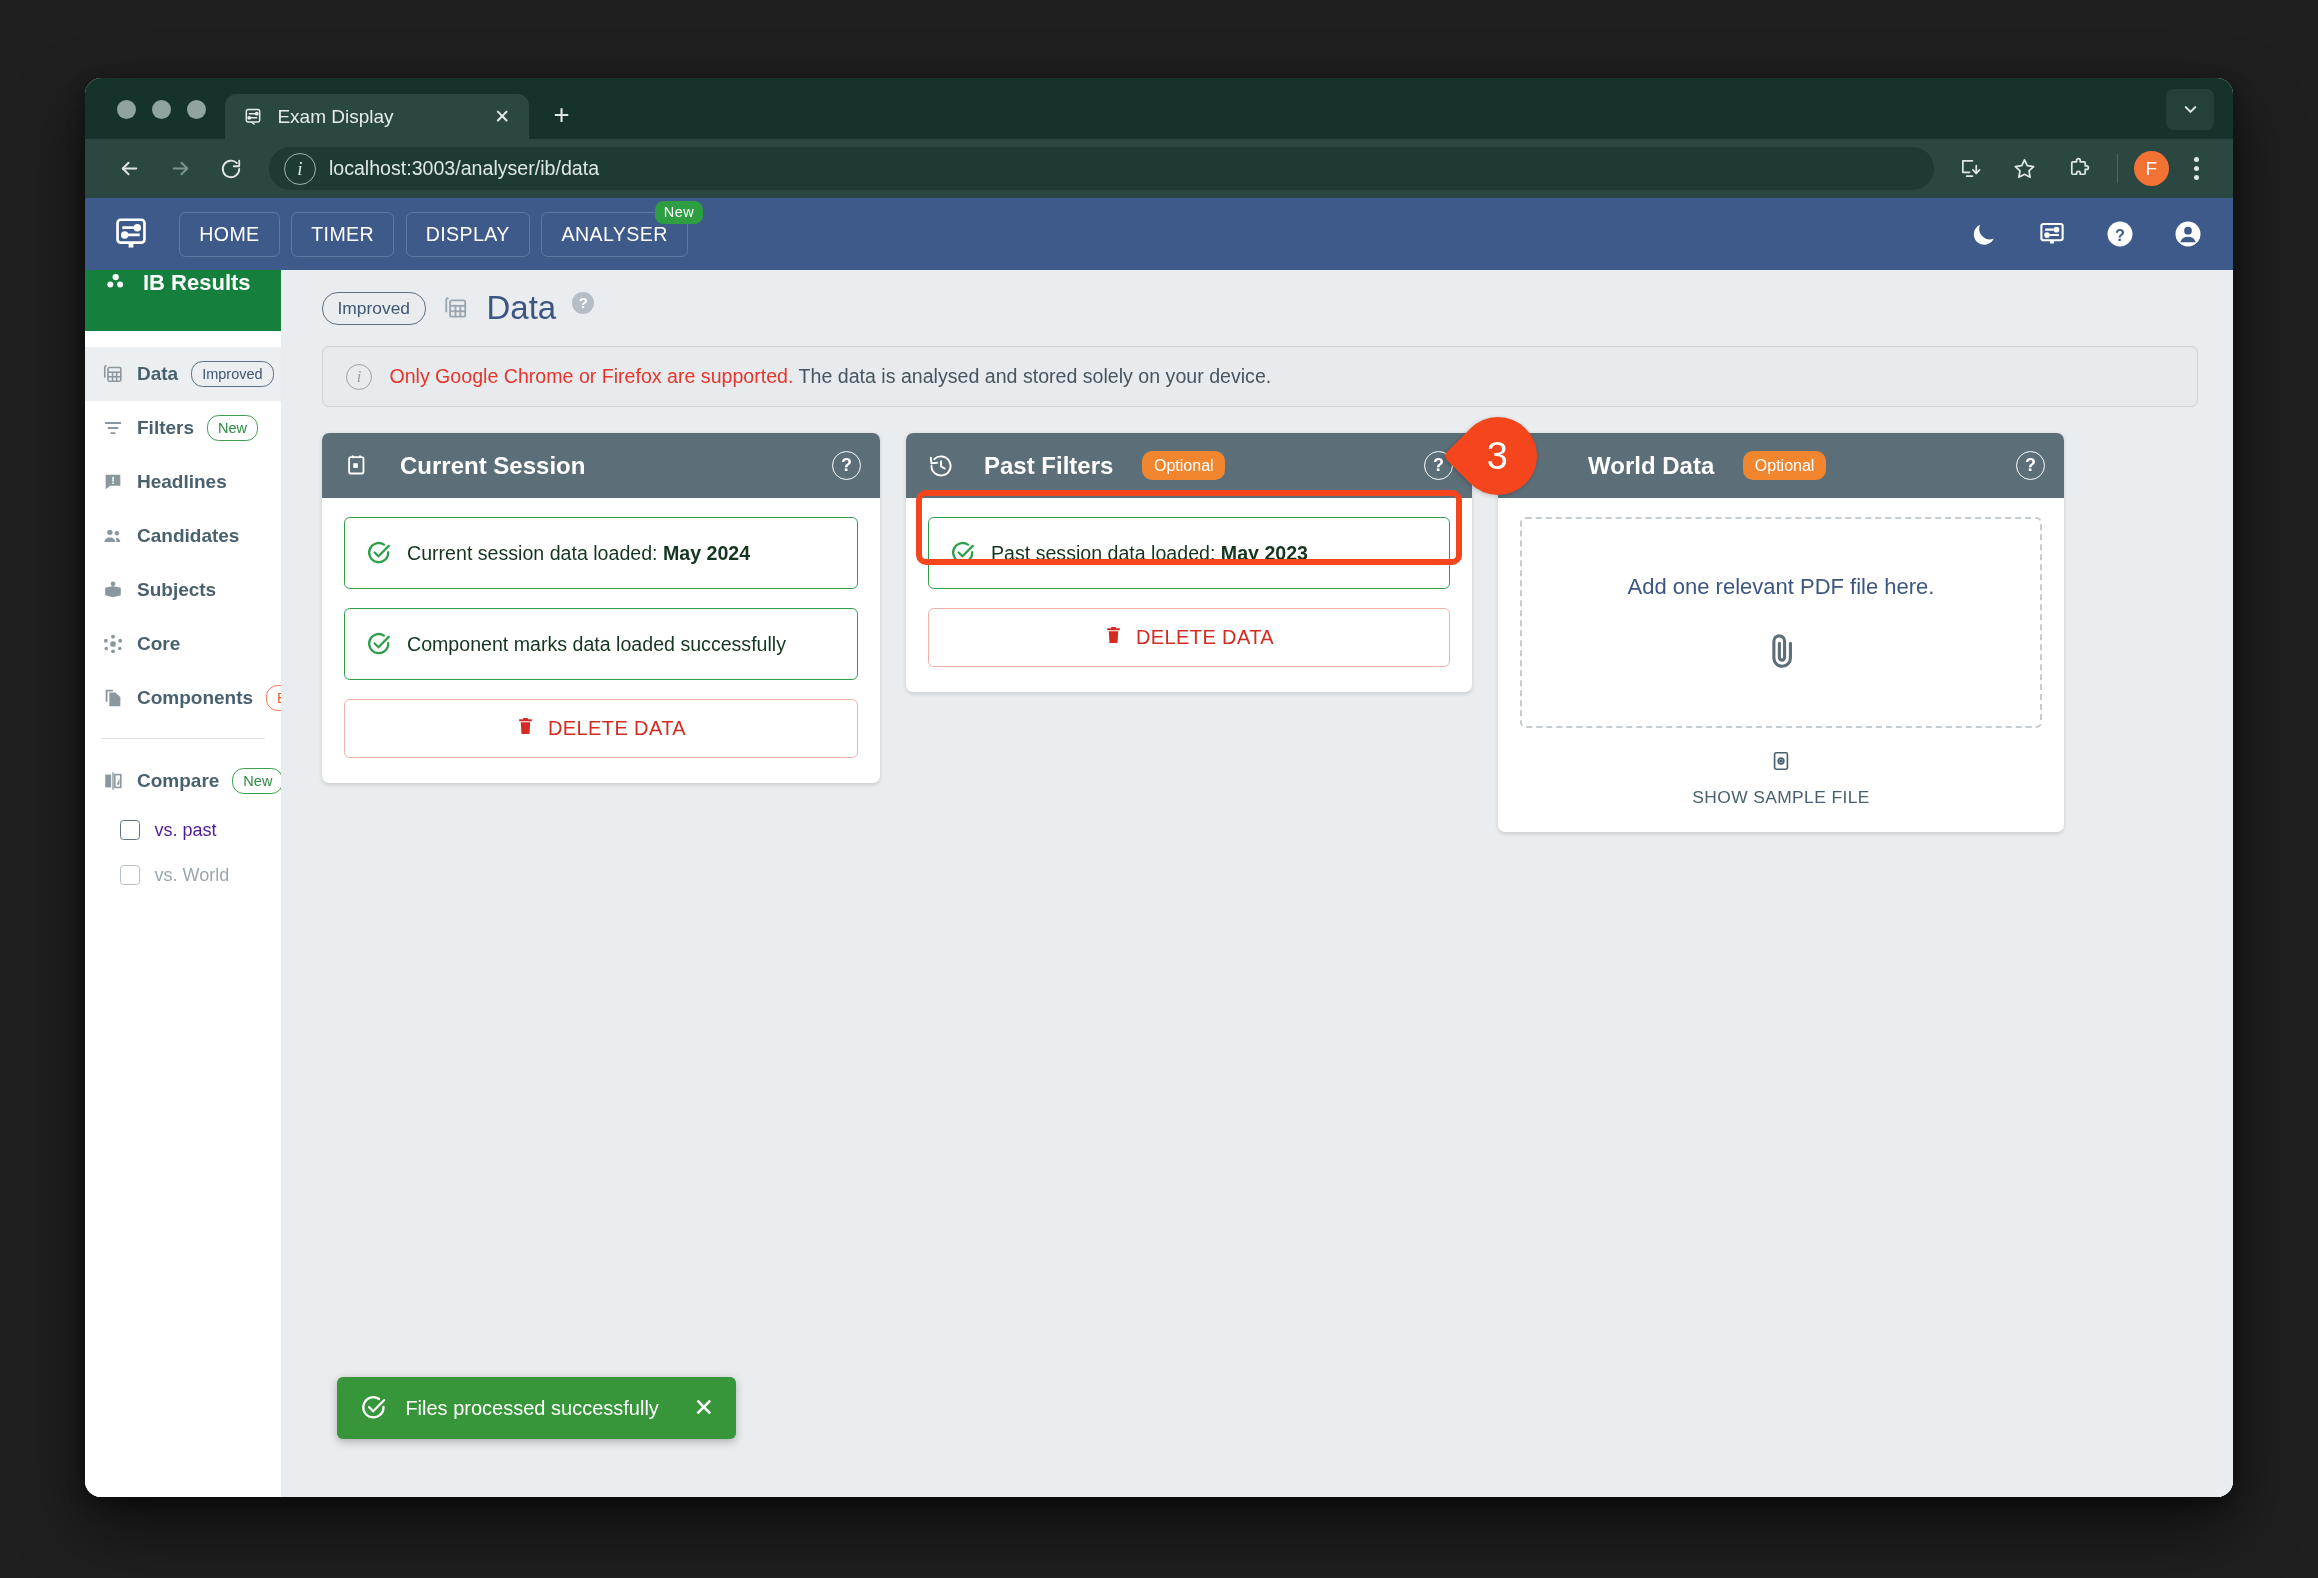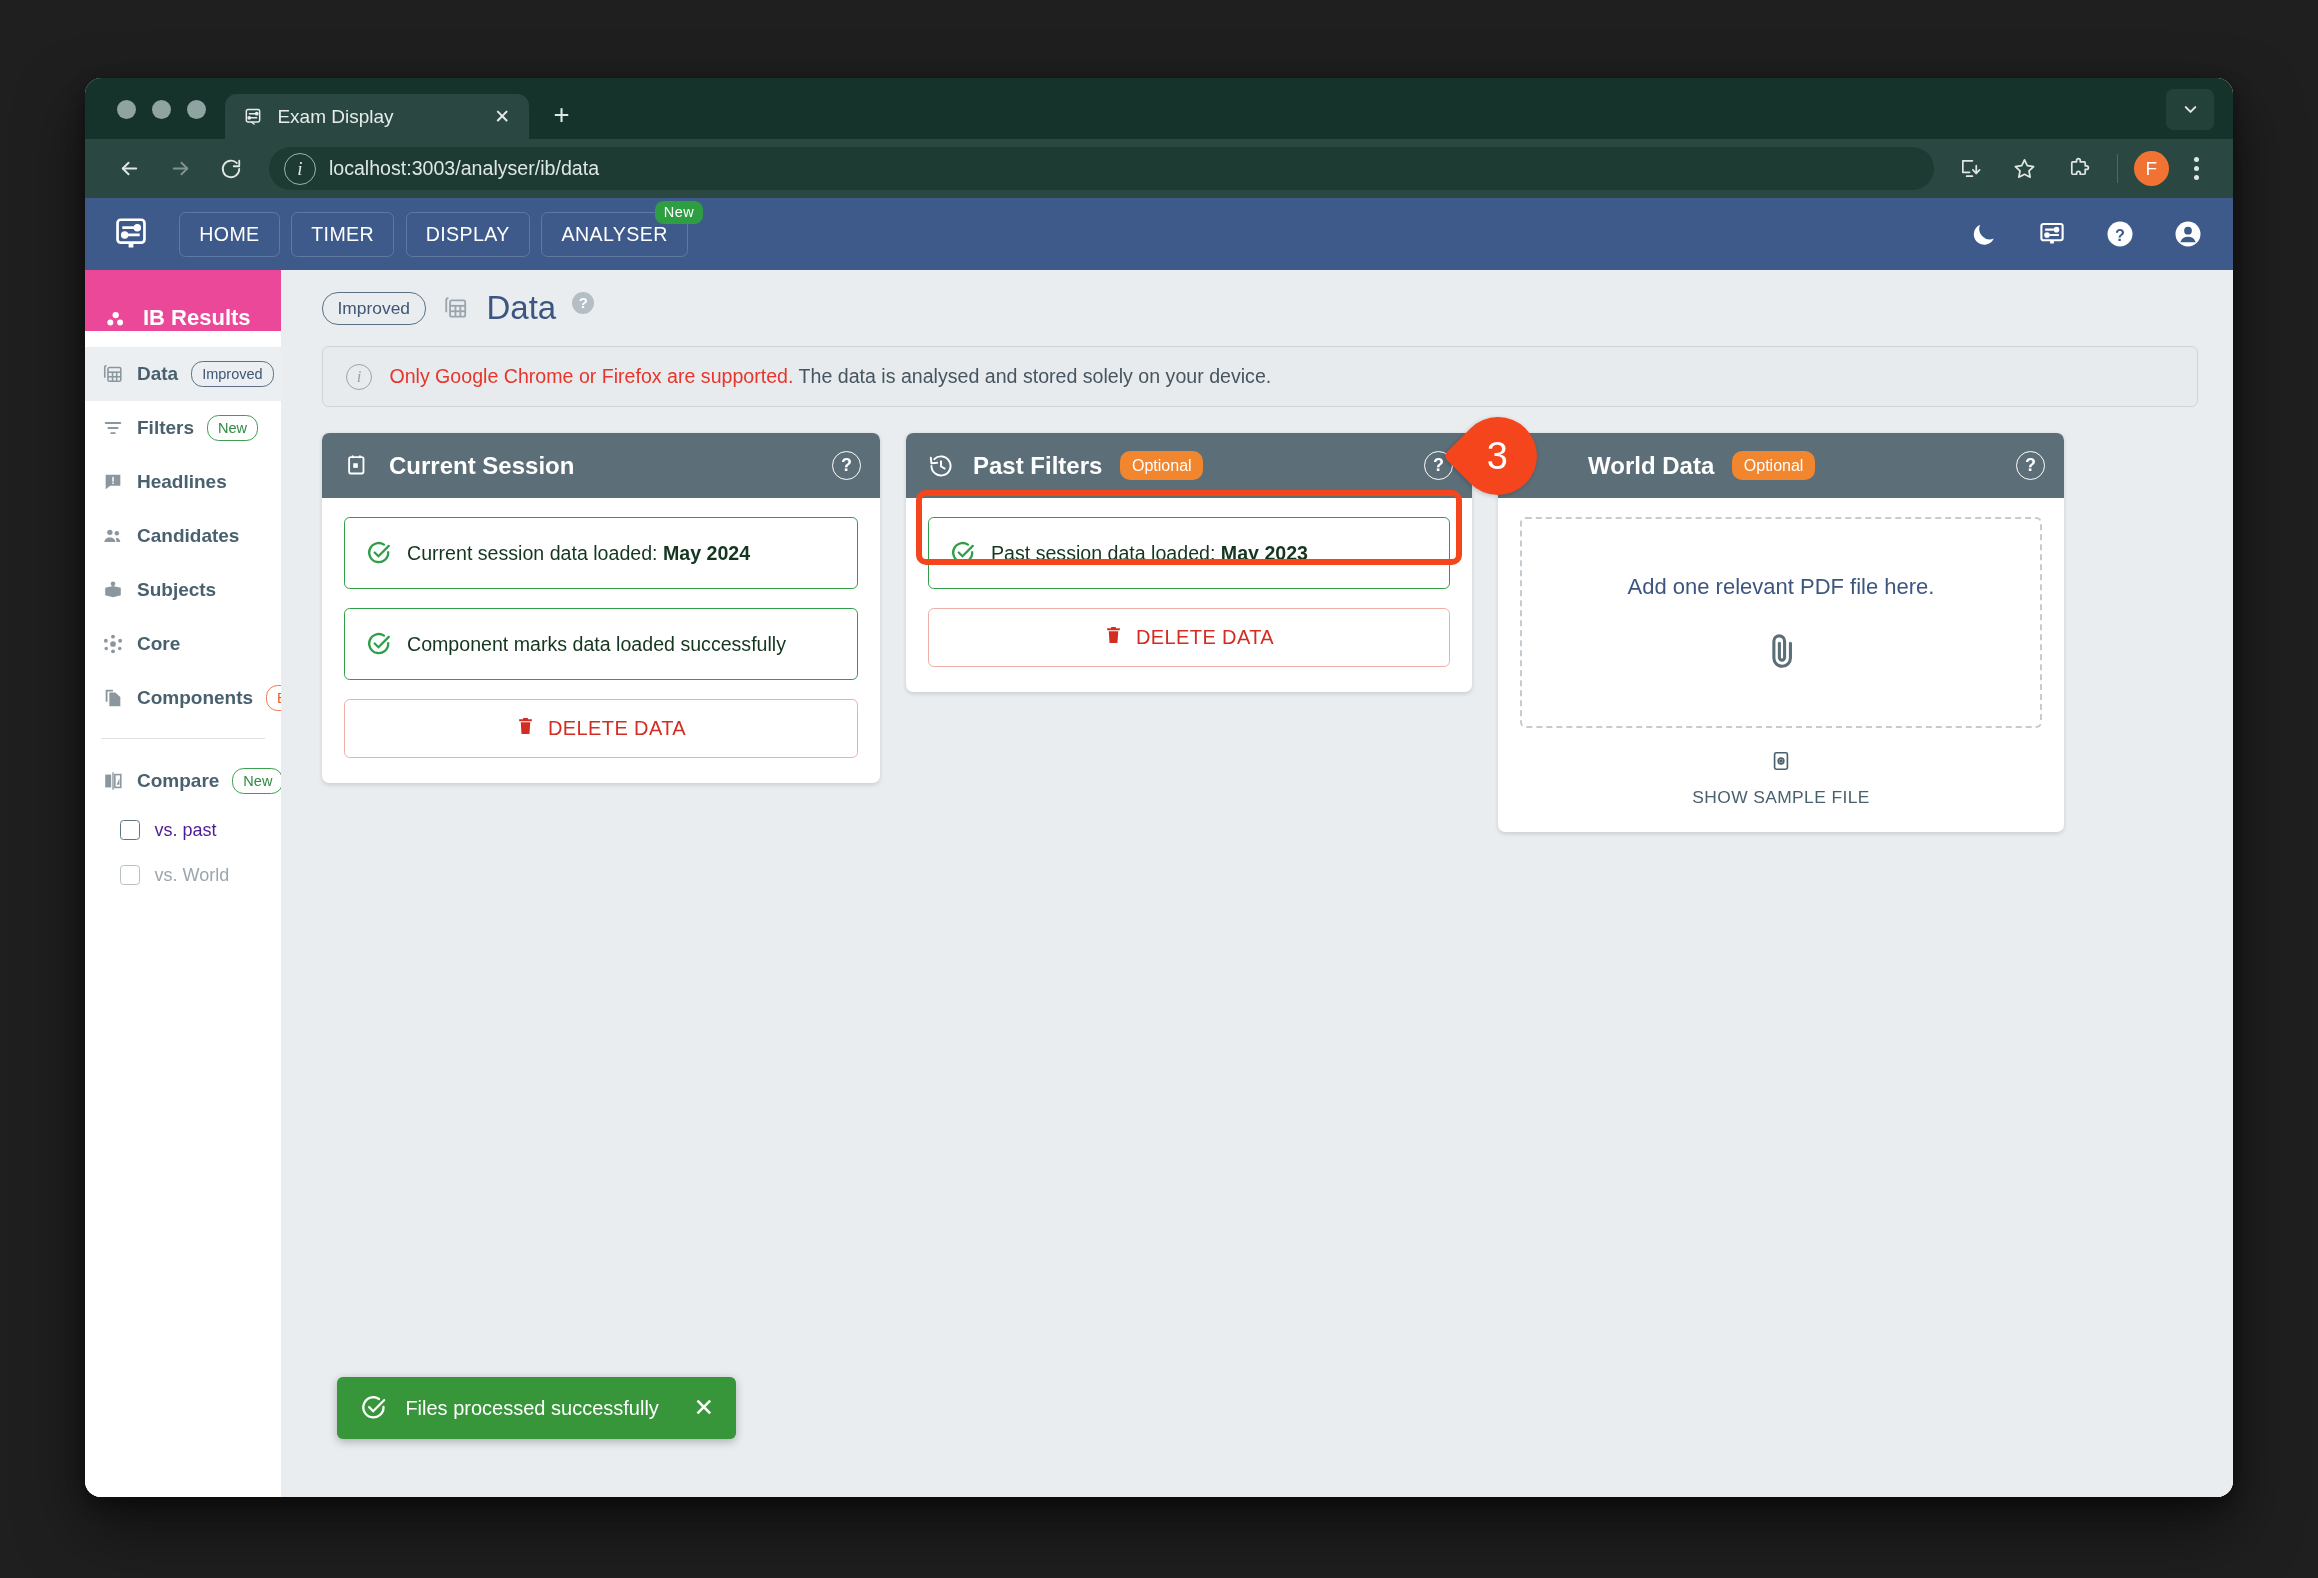--- a/index.html
+++ b/index.html
@@ -160,8 +160,8 @@
   
   .sidebar { width: 196px; flex: 0 0 196px; background: #fff; display: flex; flex-direction: column; }
   .side-head {
-    height: 61px; background: #ec4899;
-    display: flex; align-items: flex-end; gap: 16px;
+    height: 61px; background: #15803d;
+    display: flex; align-items: flex-start; gap: 16px;
     padding: 0 19px;
   }
   .side-head-title { color: #fff; font-size: 22px; font-weight: bold; }

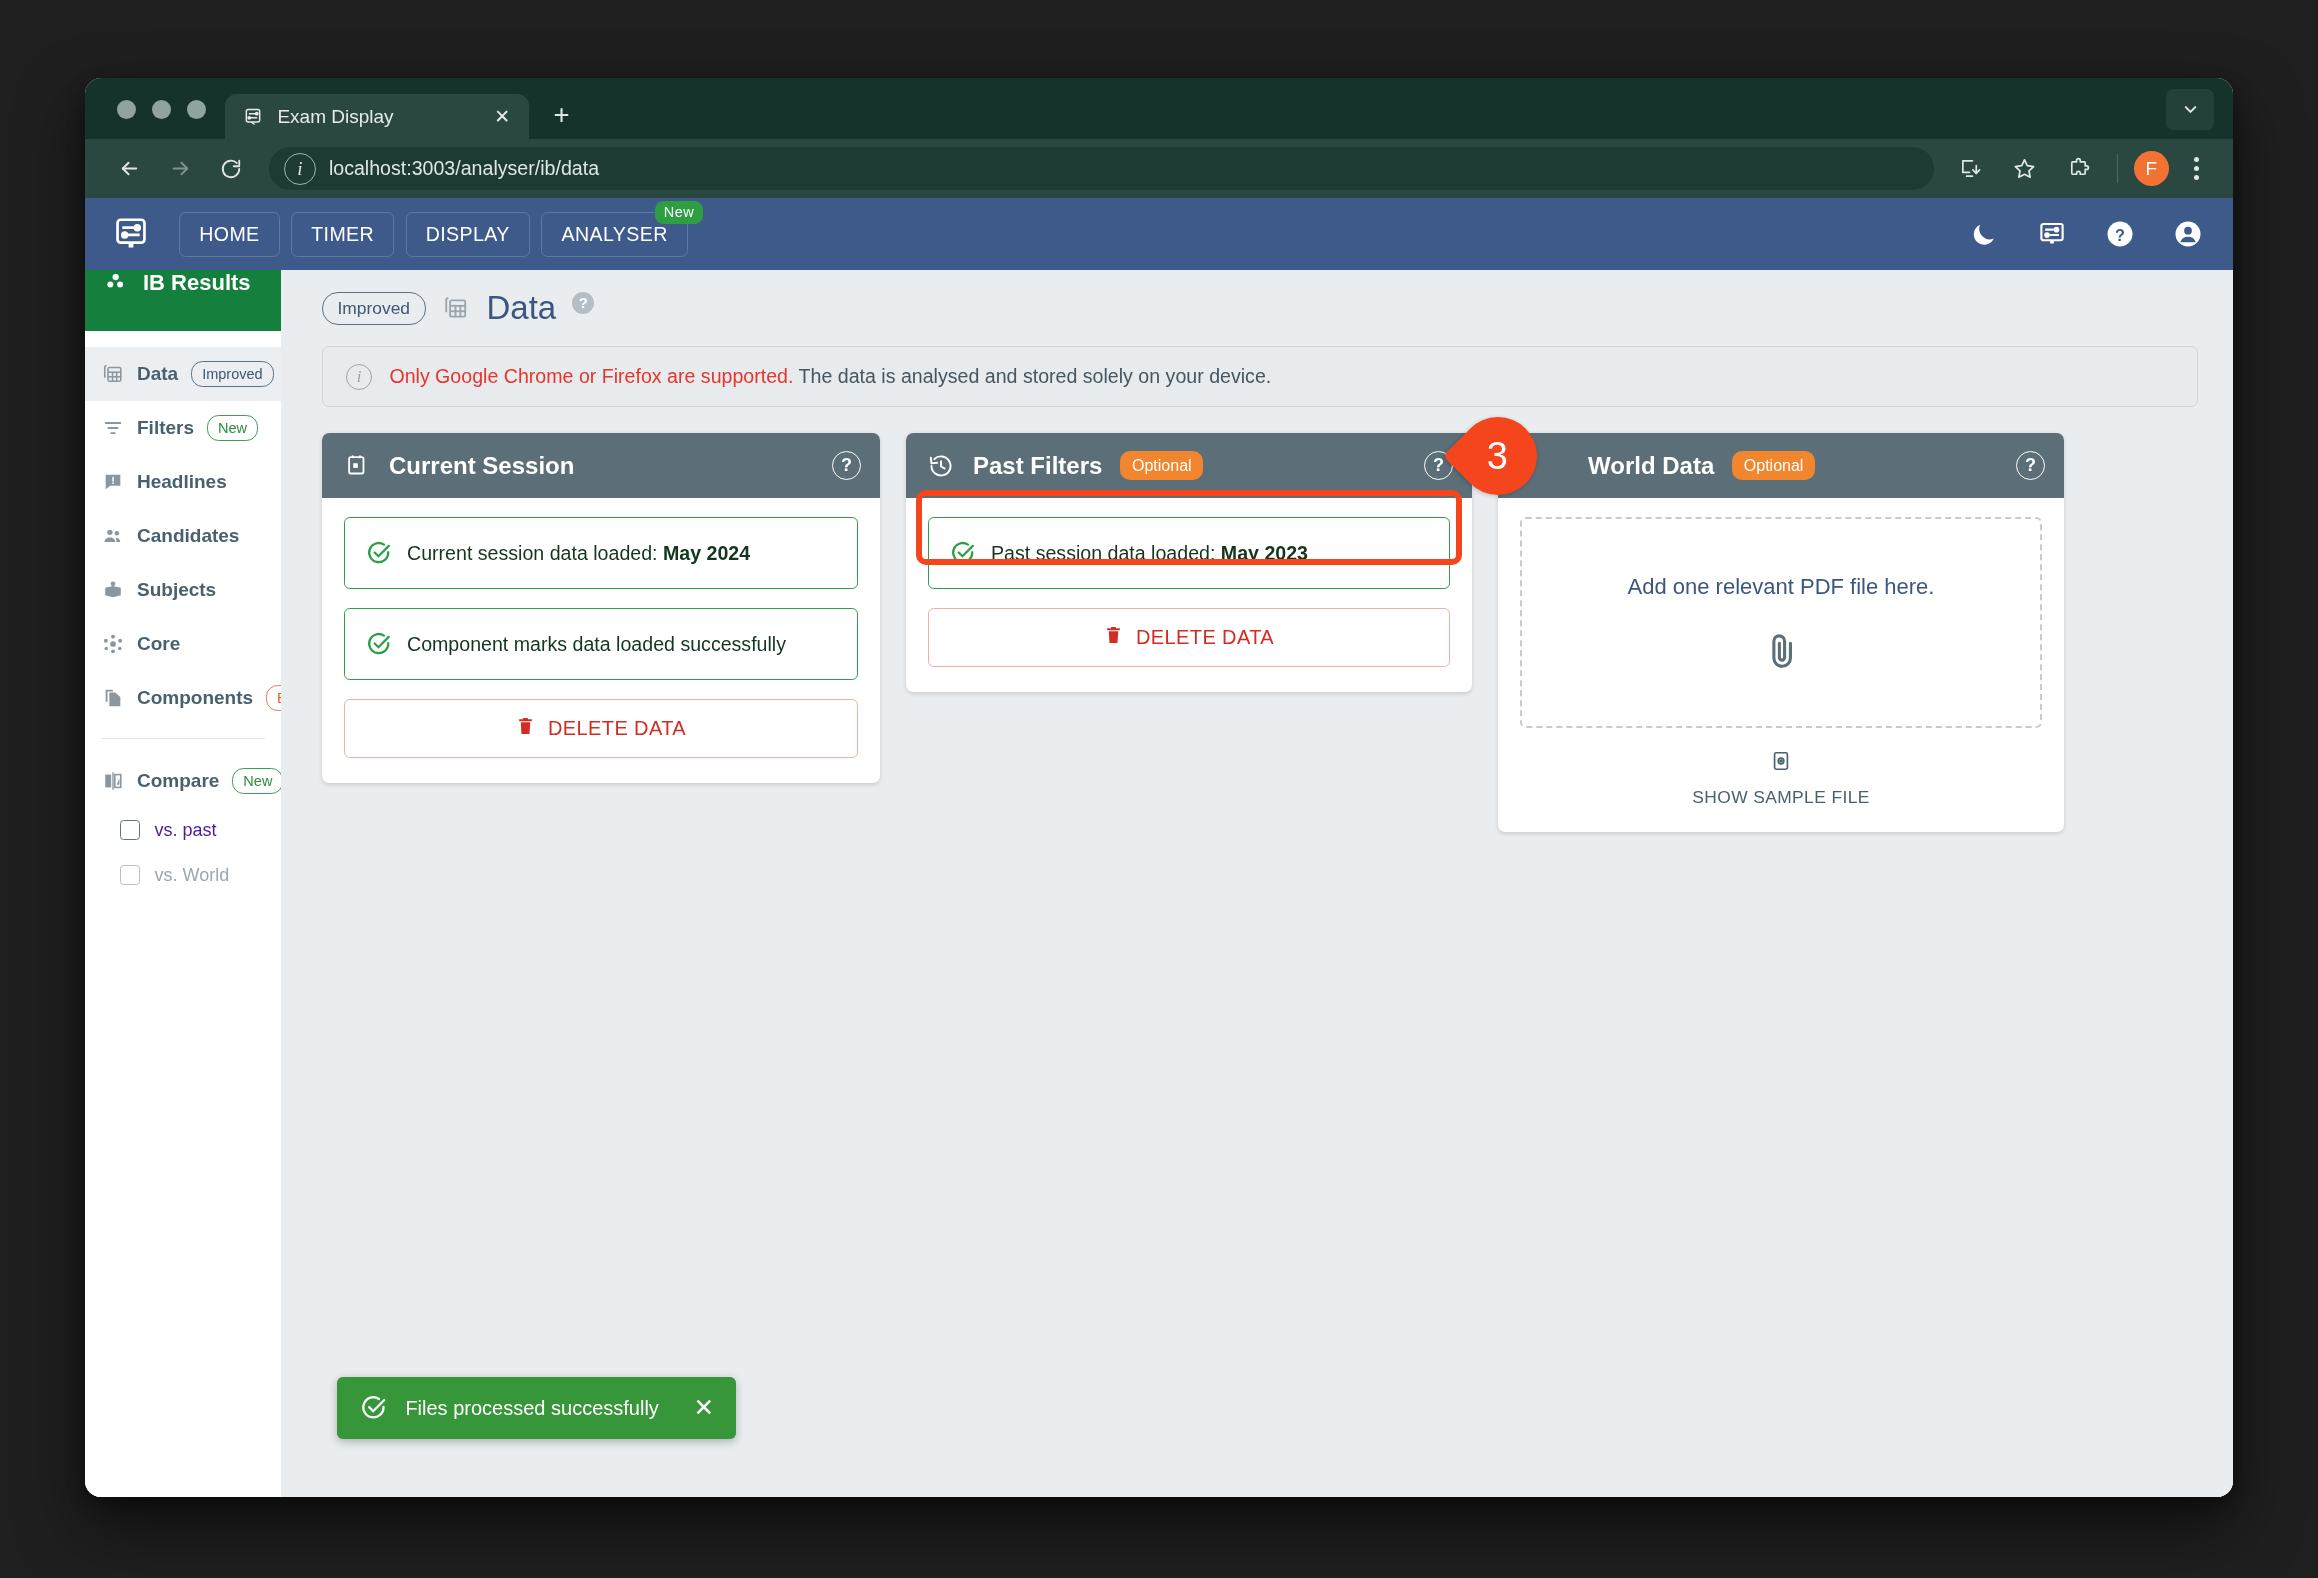--- a/index.html
+++ b/index.html
@@ -250,7 +250,7 @@
     background: #5c6e78;
     border-radius: 7.2px 7.2px 0 0;
     display: flex; align-items: center;
-    padding: 0 19px 0 20px; gap: 18px;
+    padding: 0 19px 0 20px; gap: 29px;
   }
   .card-head-ico { width: 29px; height: 29px; color:#fff; display:flex; align-items:center; justify-content:center; flex:0 0 auto;}
   .card-title { font-size: 24px; color: #fff; font-weight: bold; white-space: nowrap; }

